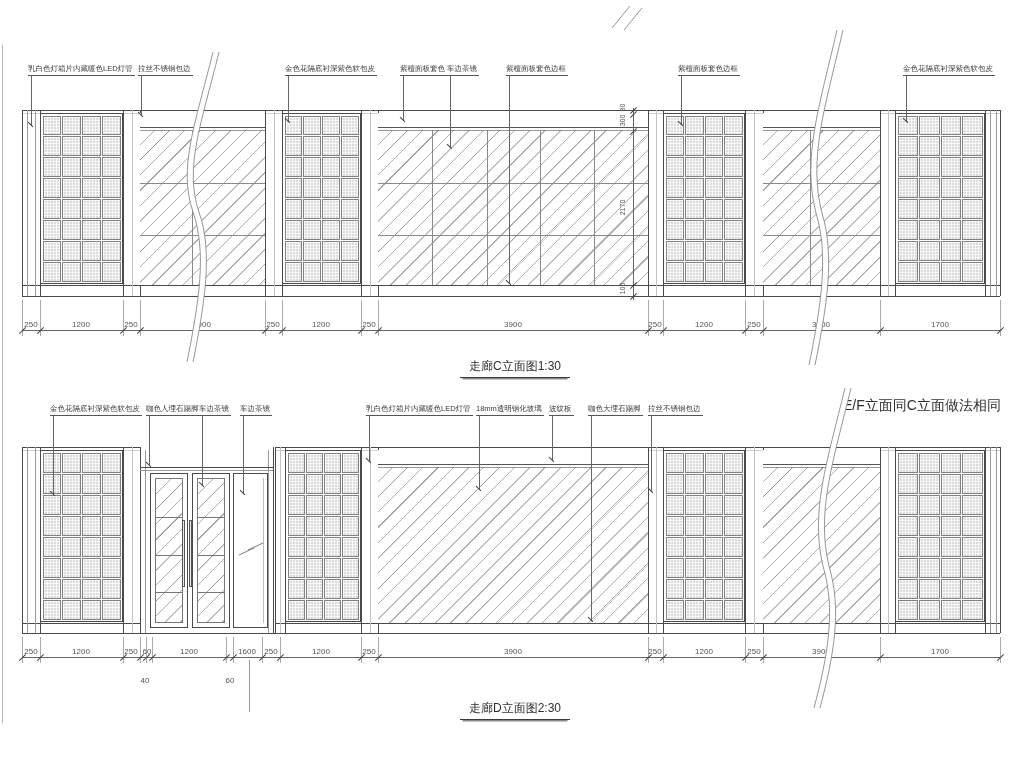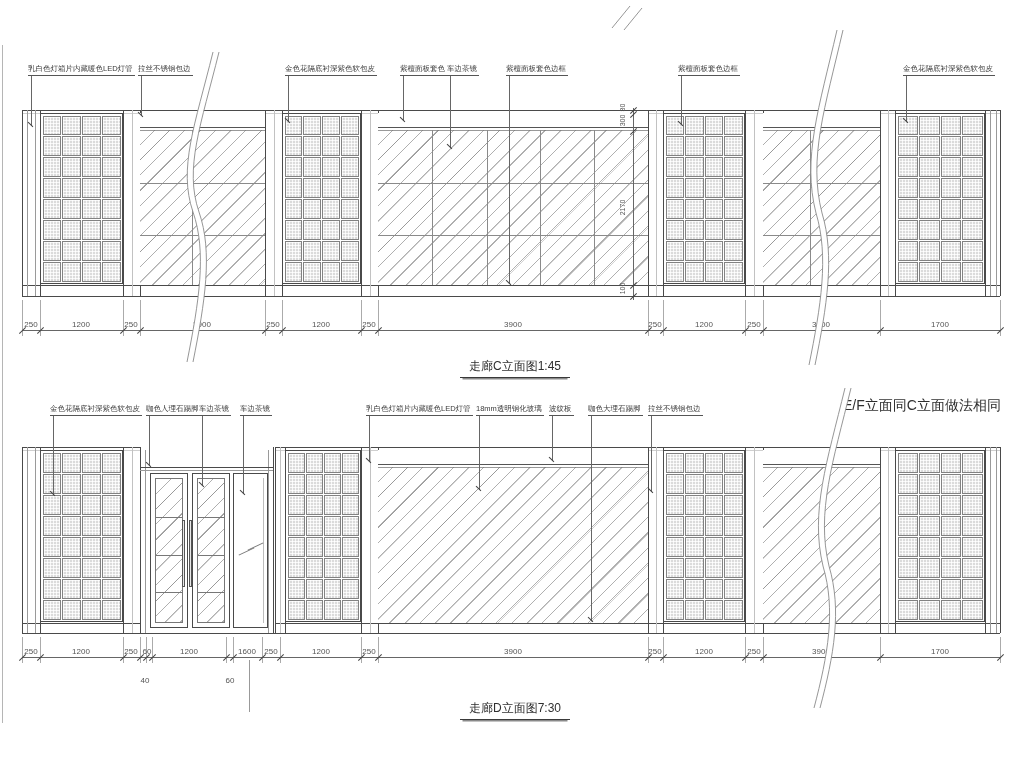--- a/index.html
+++ b/index.html
@@ -22,7 +22,7 @@
 <body>
 
 <div id="canvas">
-  <div class="title" style="left:460px;top:358px;">走廊C立面图1:45</div>
+  <div class="title" style="left:460px;top:358px;">走廊C立面图1:30</div>
   <div class="title" style="left:460px;top:700px;">走廊D立面图7:30</div>
   <div class="note" style="left:843px;top:397px;">E/F立面同C立面做法相同</div>
 

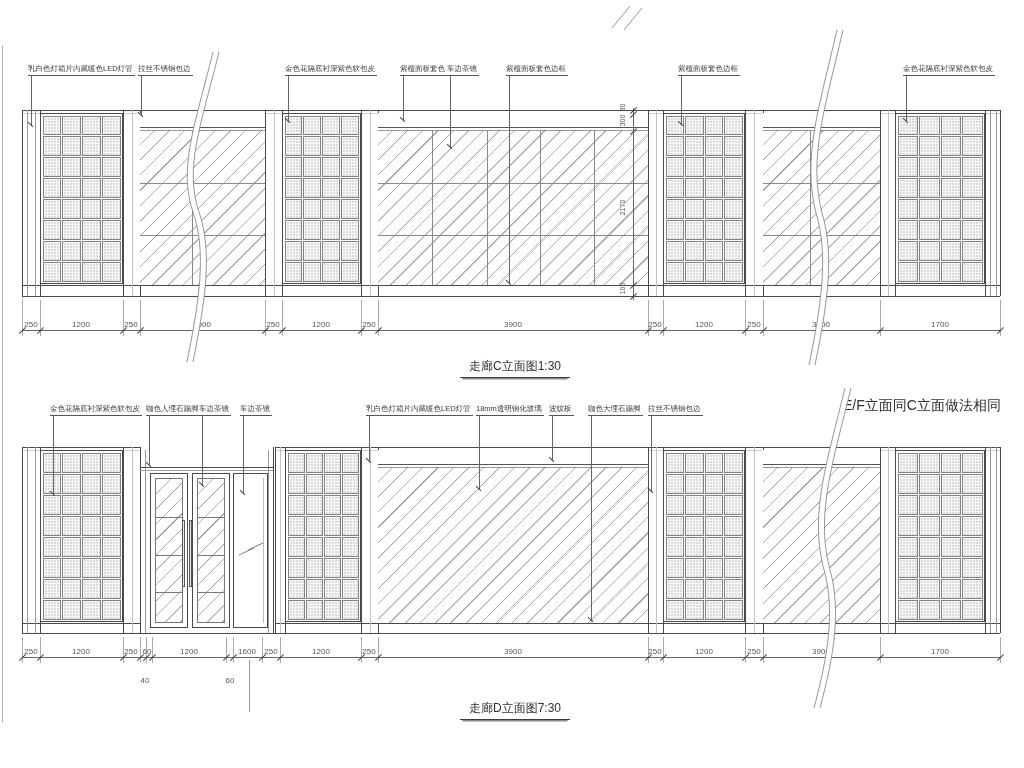--- a/index.html
+++ b/index.html
@@ -23,7 +23,7 @@
 
 <div id="canvas">
   <div class="title" style="left:460px;top:358px;">走廊C立面图1:30</div>
-  <div class="title" style="left:460px;top:700px;">走廊D立面图7:30</div>
+  <div class="title" style="left:460px;top:700px;">走廊D立面图2:30</div>
   <div class="note" style="left:843px;top:397px;">E/F立面同C立面做法相同</div>
 
   <div style="position: absolute; left: 2px; top: 45px; height: 678px; width: 0px; border-left: 1px solid rgb(181, 181, 181);"></div>

